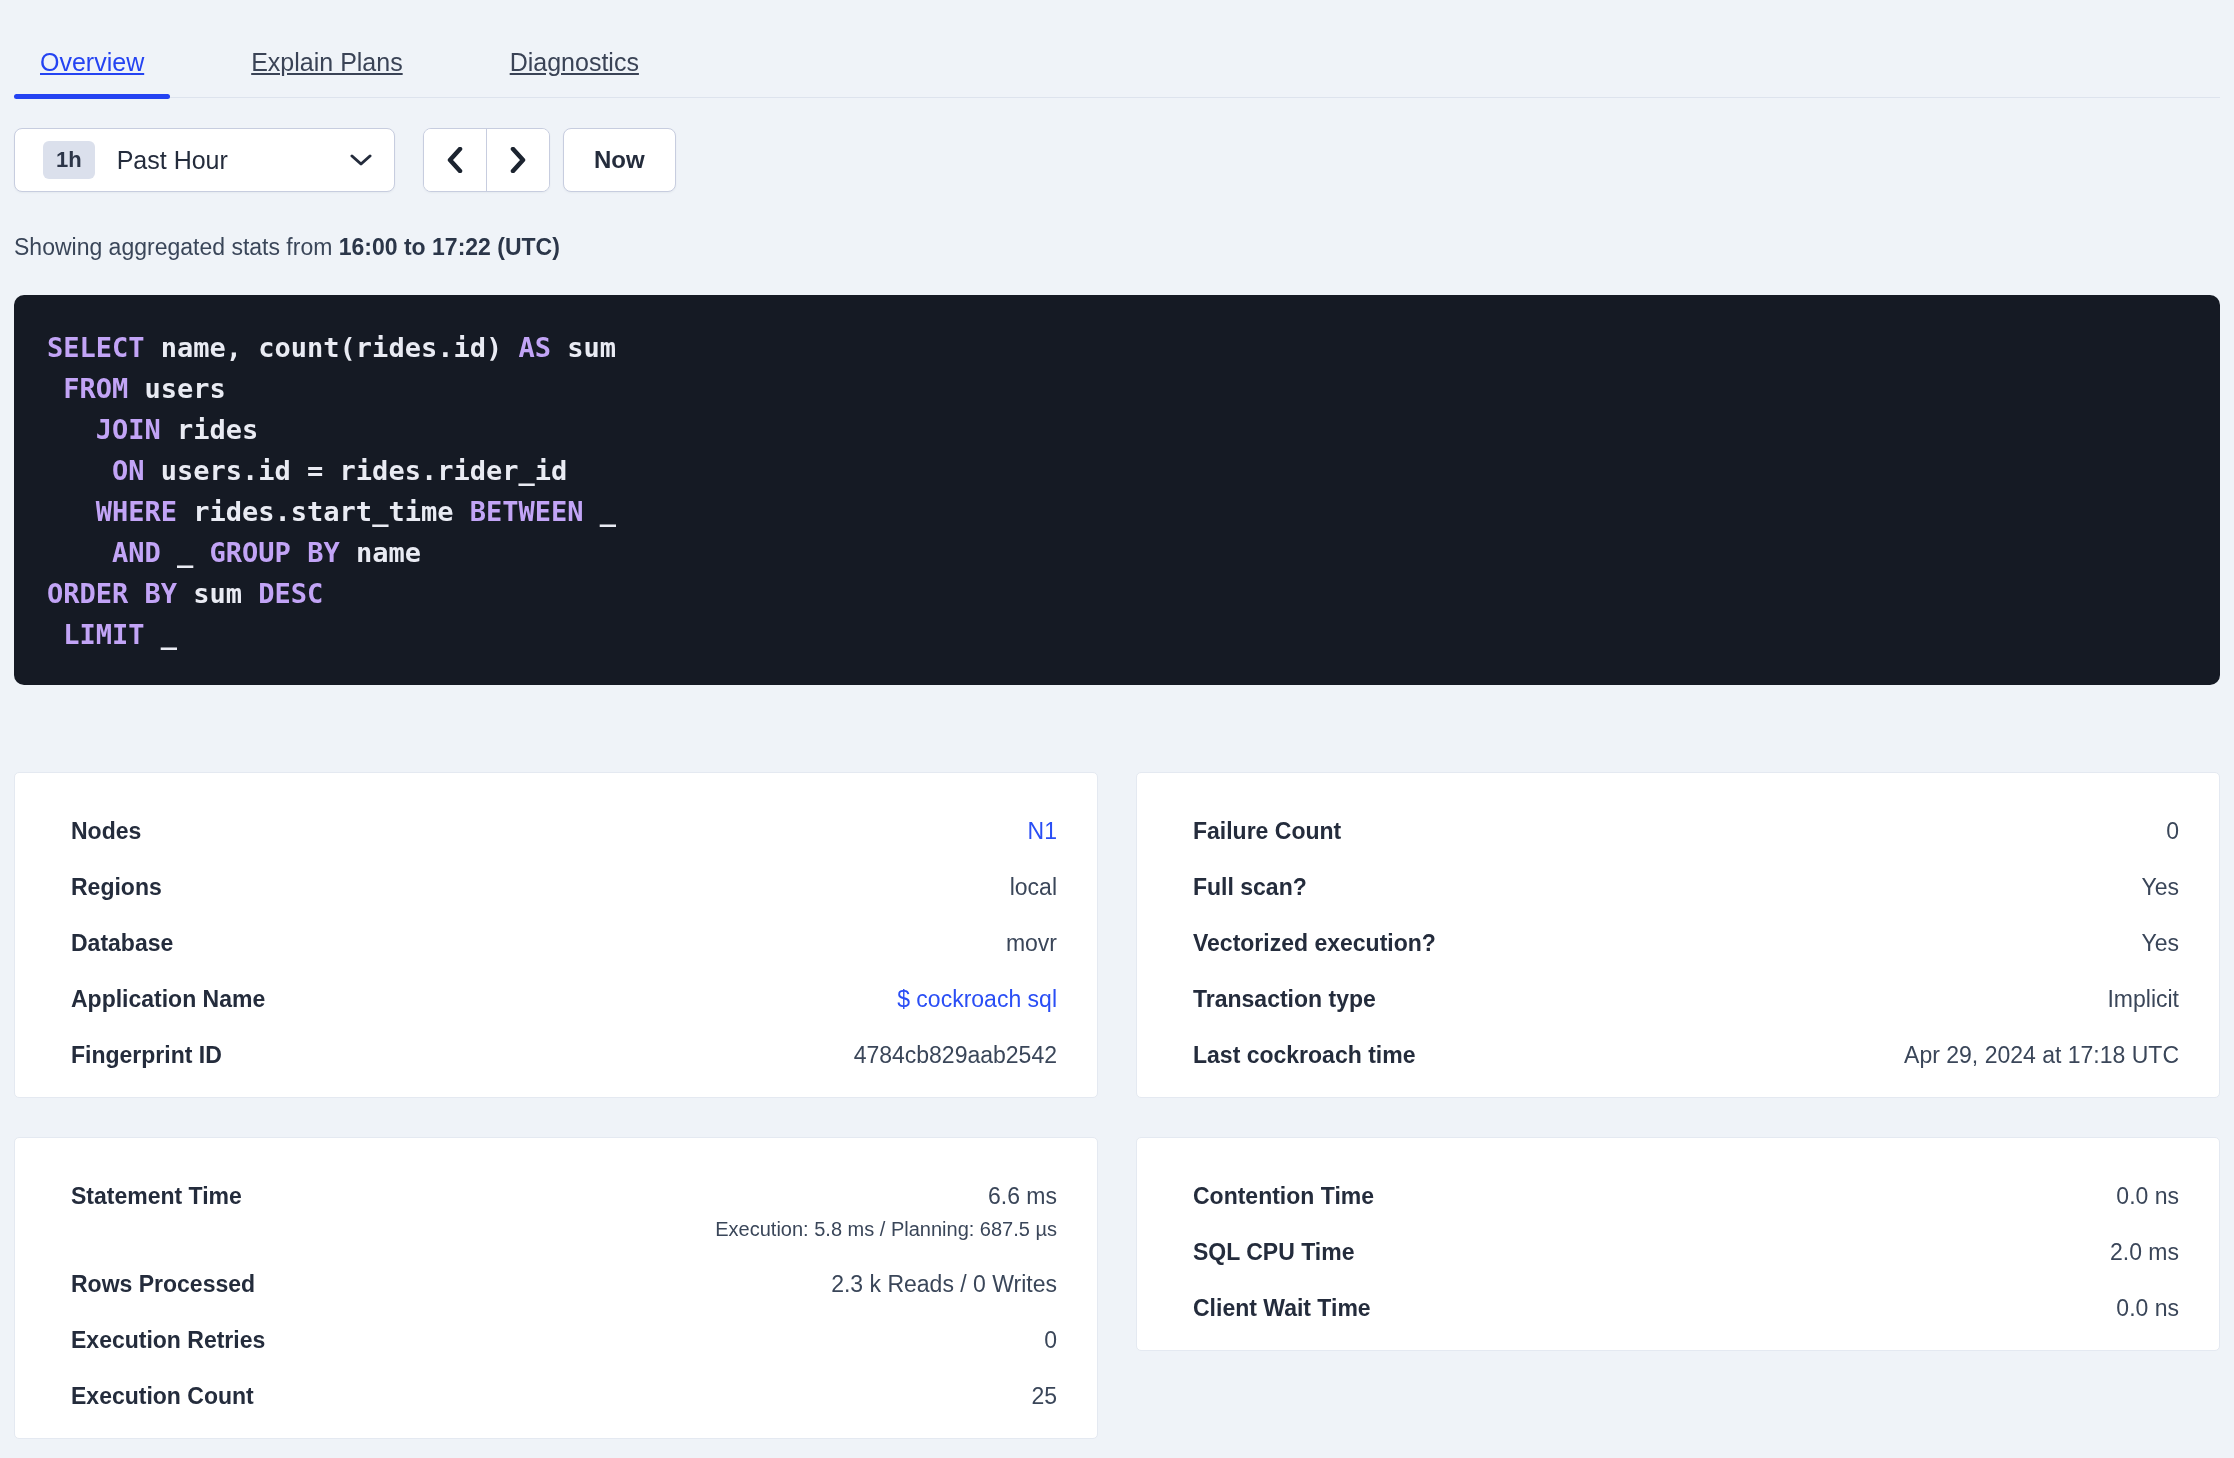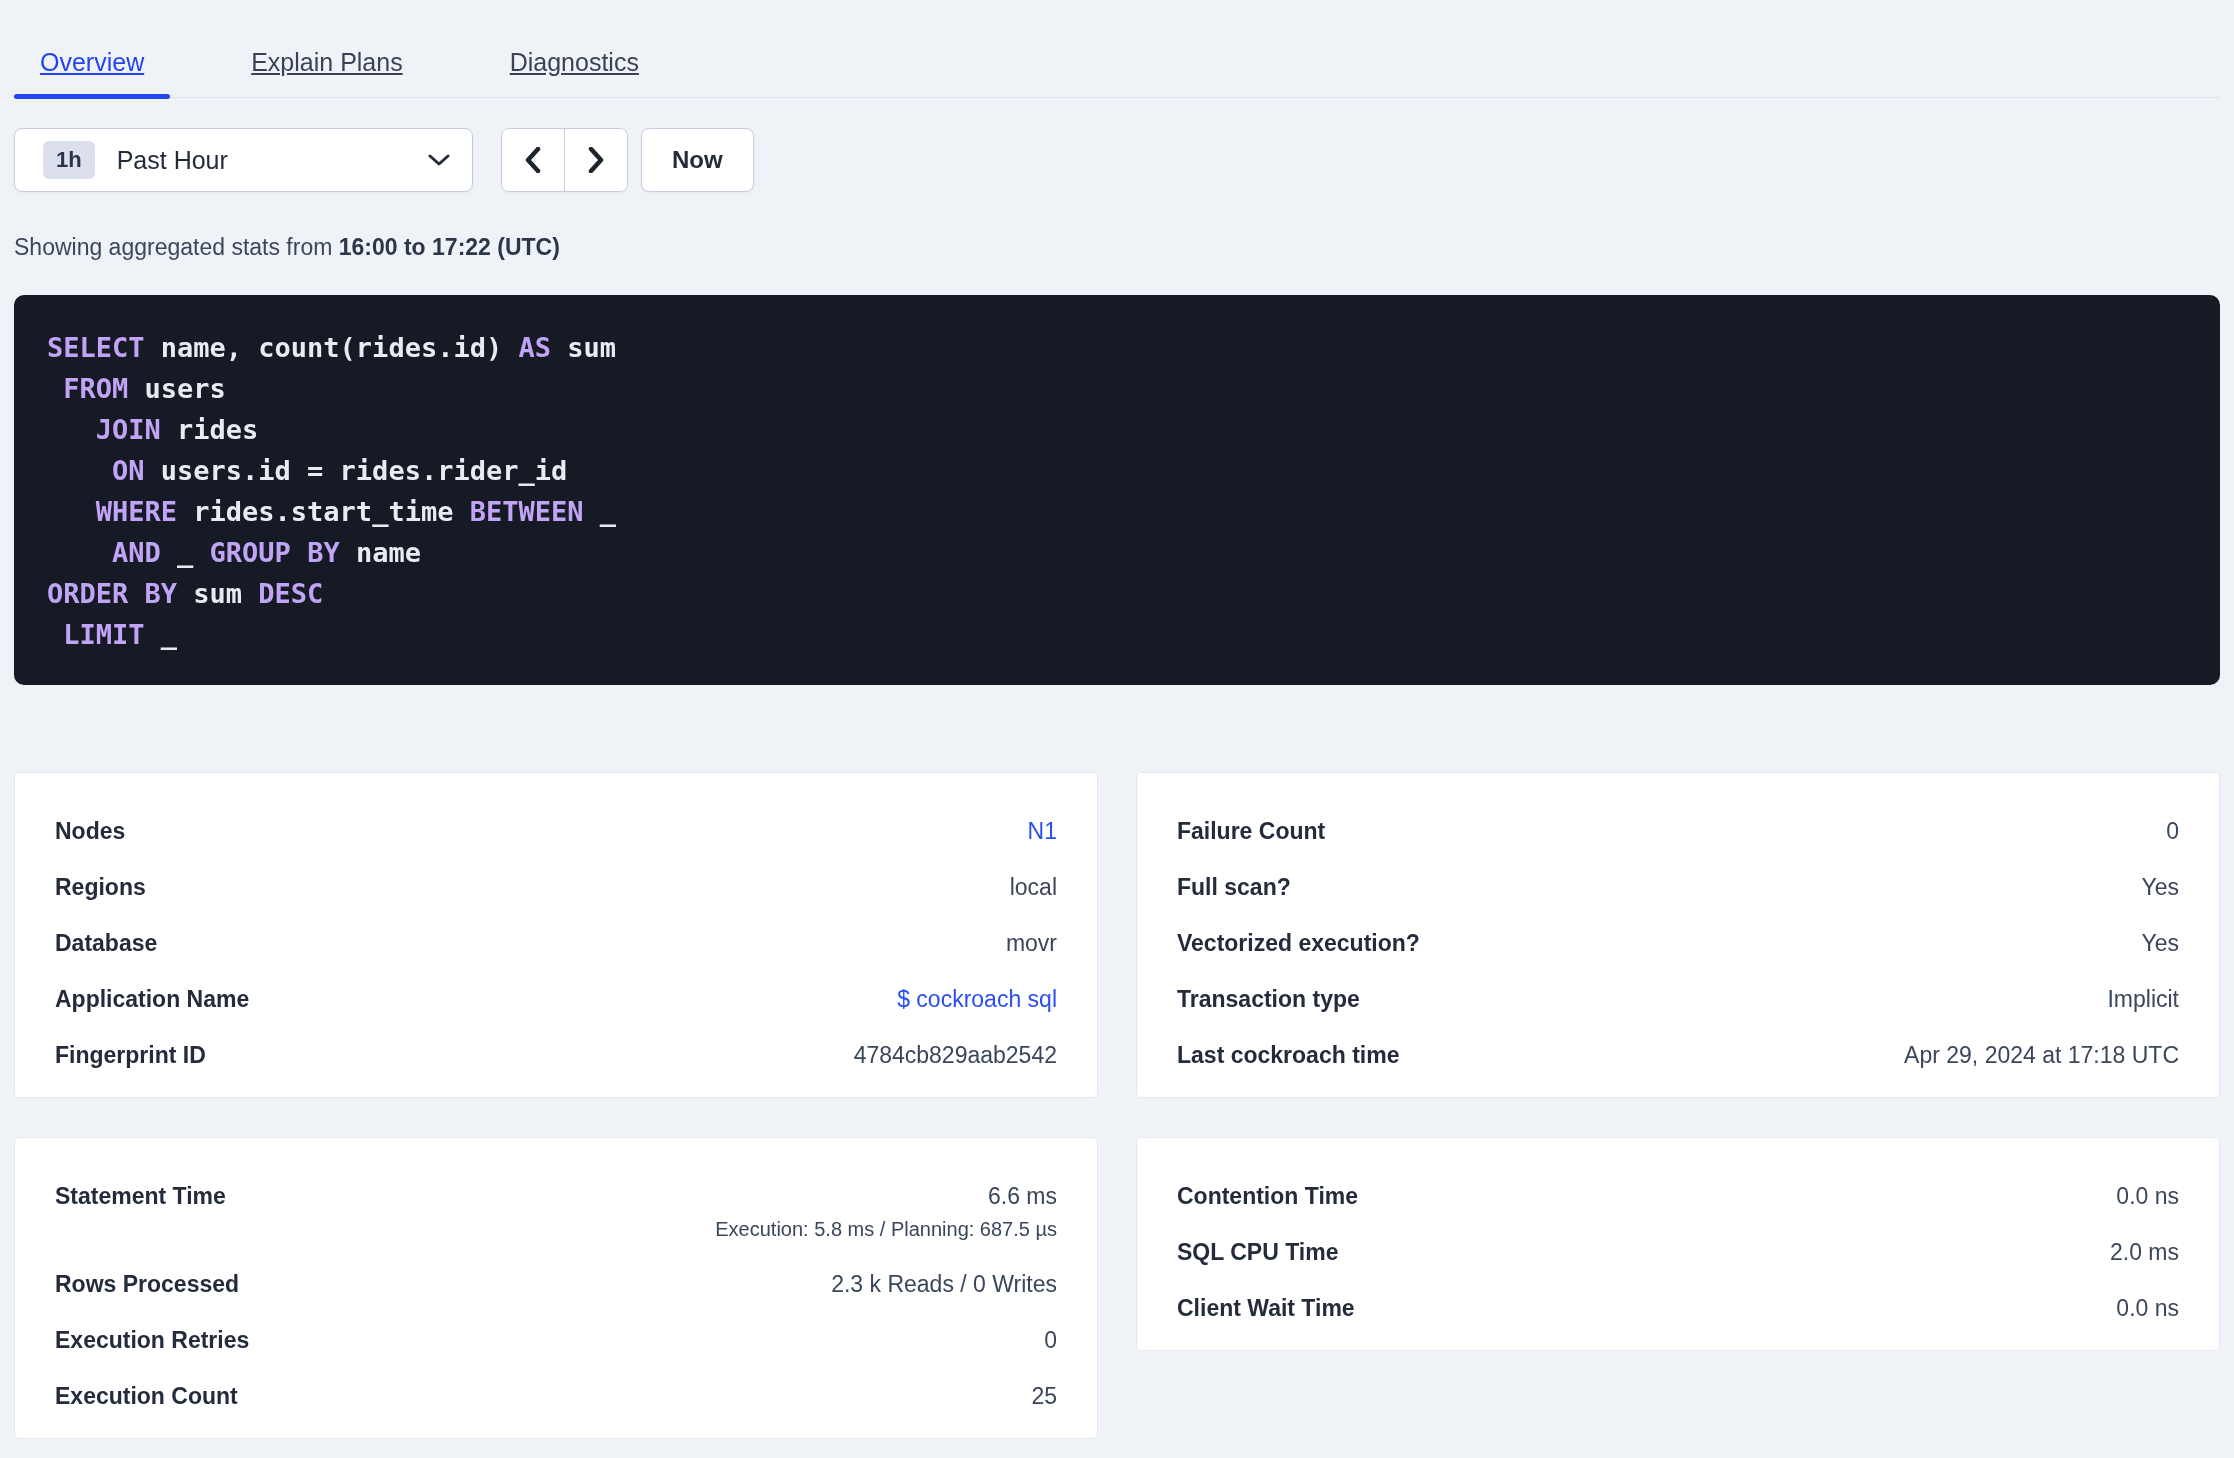--- a/index.html
+++ b/index.html
@@ -39,7 +39,7 @@
   
   .controls{margin-top:30px;display:flex;align-items:center;}
   .range-select{
-    width:459px;height:64px;display:flex;align-items:center;
+    width:381px;height:64px;display:flex;align-items:center;
     background:#fff;border:1px solid var(--control-border);border-radius:8px;
     padding:0 22px 0 28px;cursor:pointer;
     box-shadow:0 1px 2px rgba(40,50,80,.05);

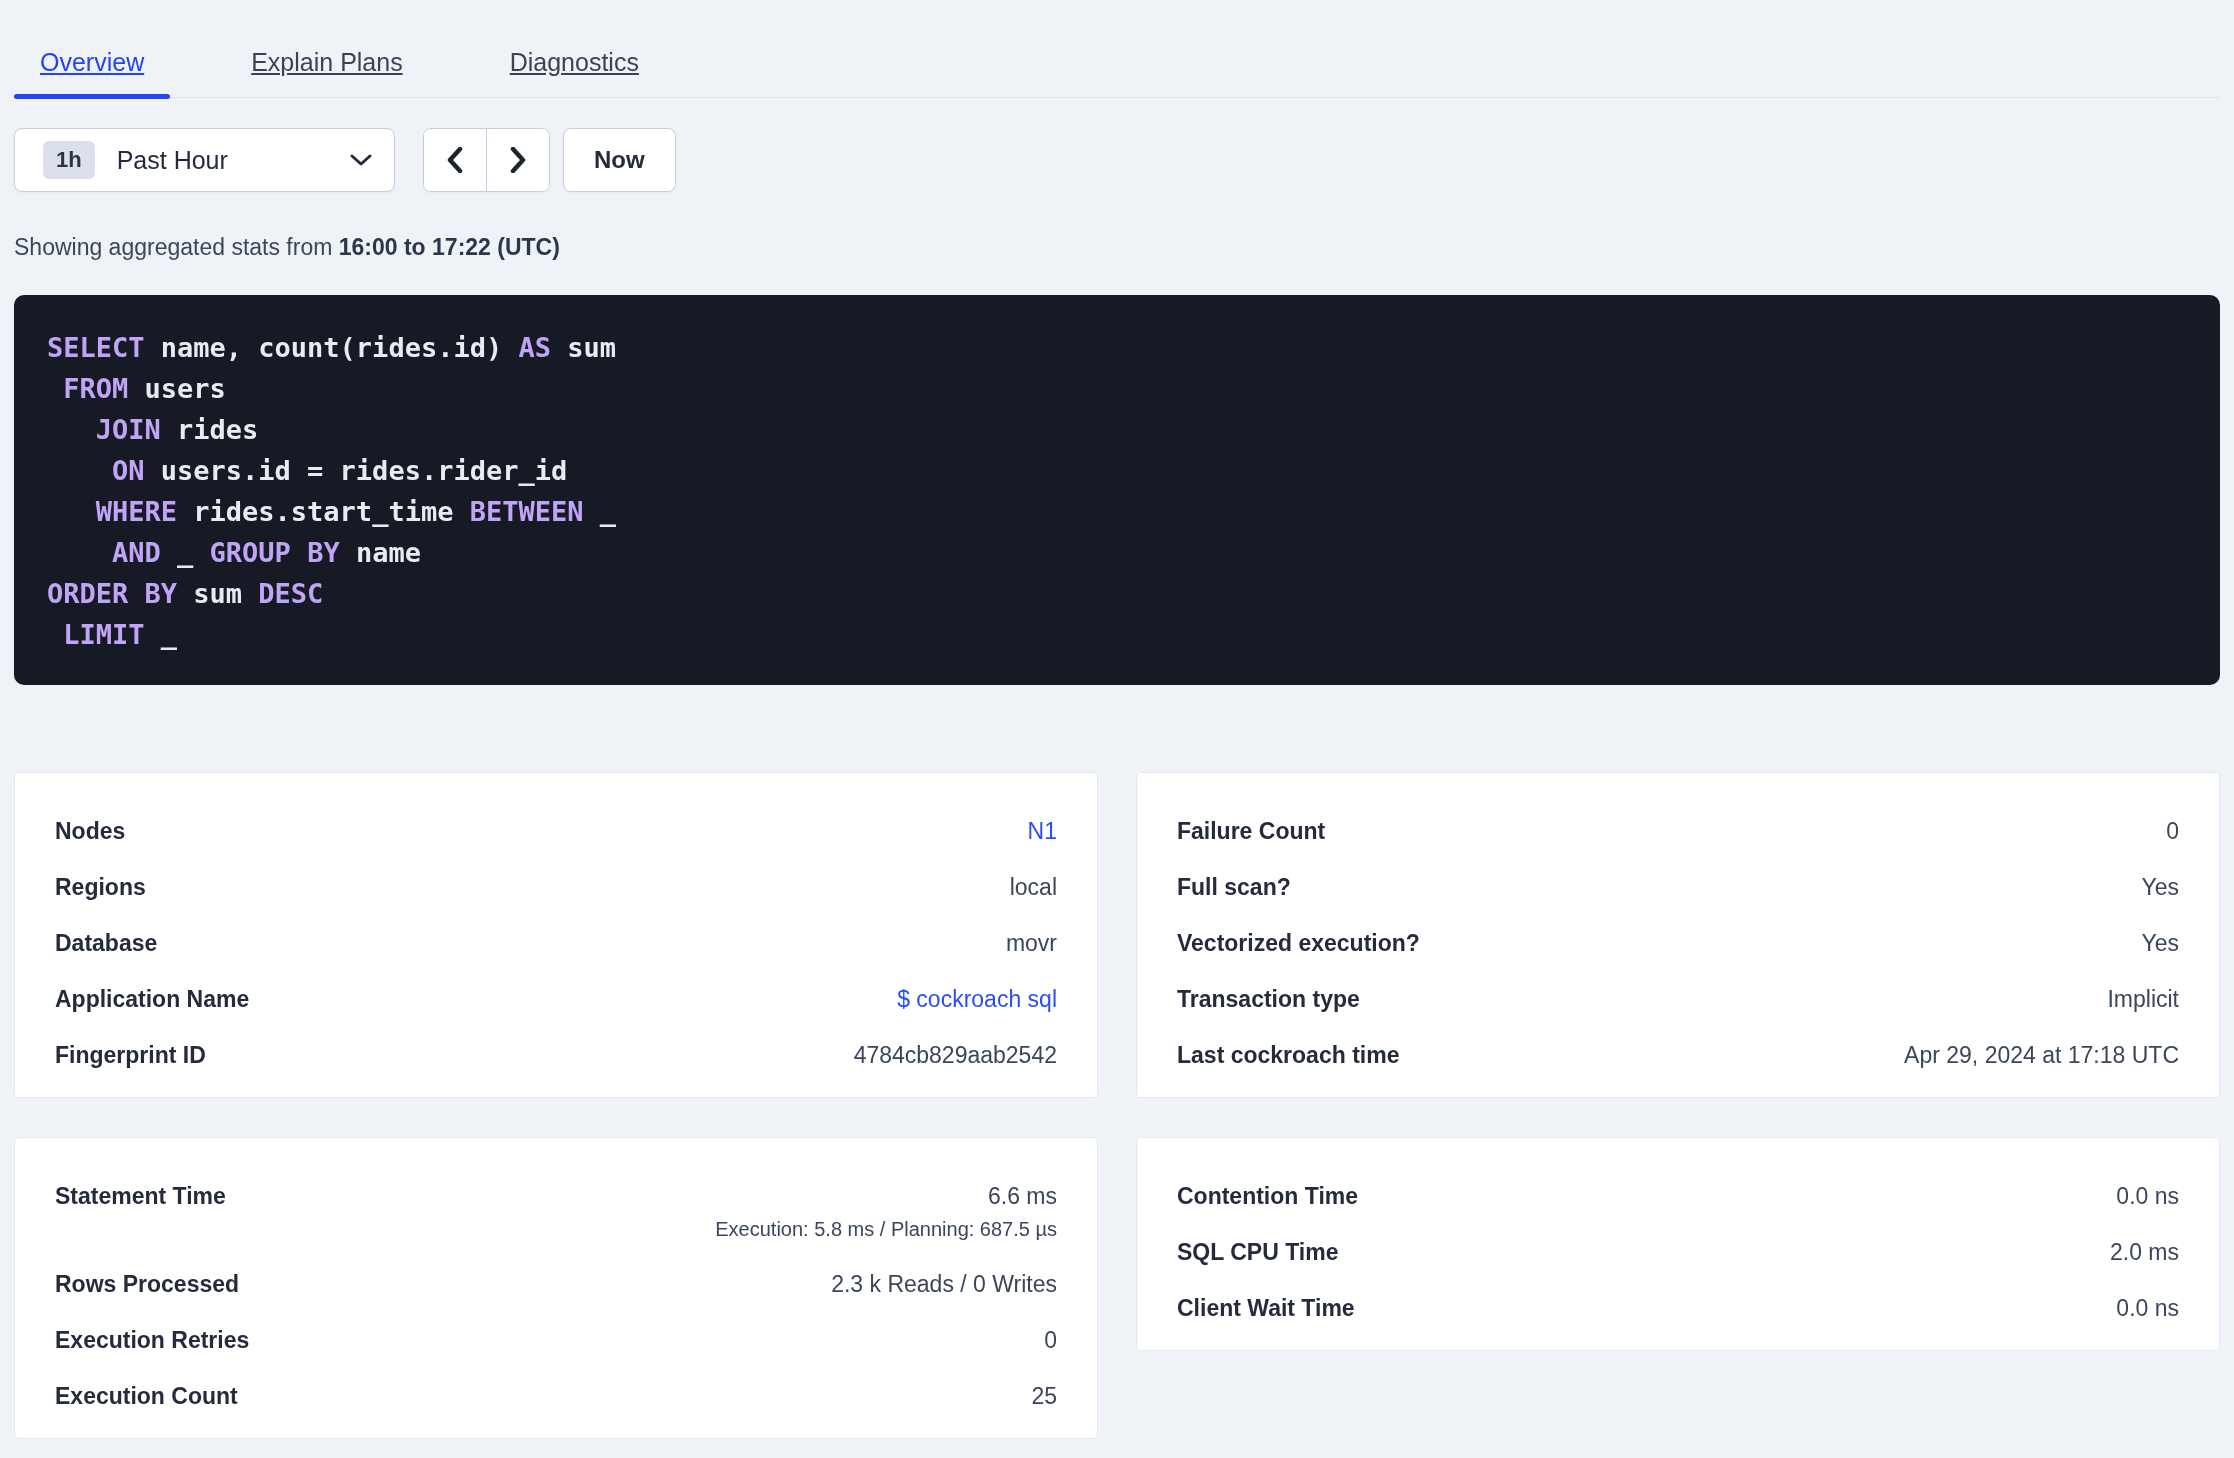--- a/index.html
+++ b/index.html
@@ -92,7 +92,7 @@
     display:flex;justify-content:space-between;align-items:flex-start;
     padding:14px 0;
   }
-  .stat-label{font-size:23px;font-weight:700;color:var(--text-dark);line-height:28px;}
+  .stat-label{font-size:23px;font-weight:700;color:var(--text-dark);line-height:28px;margin-left:16px;}
   .stat-value-wrap{text-align:right;}
   .stat-value{font-size:23px;color:var(--text-value);line-height:28px;}
   .stat-value.link{color:var(--link);cursor:pointer;}

